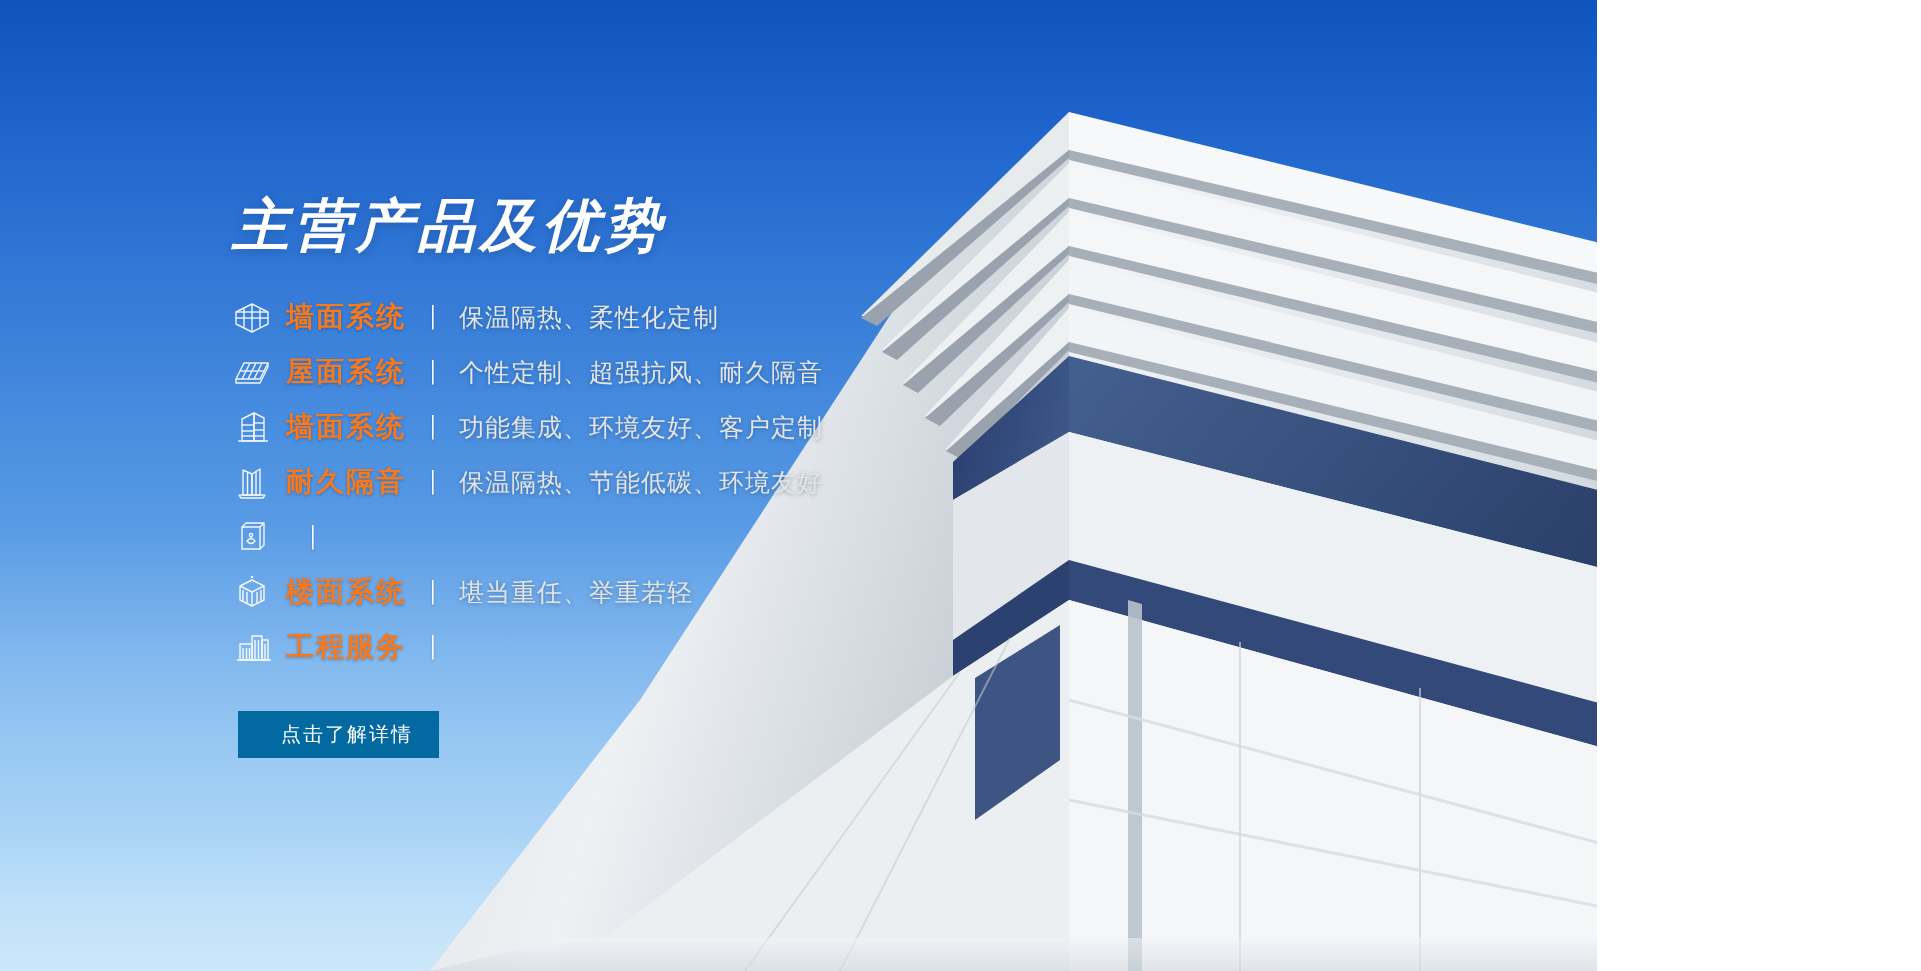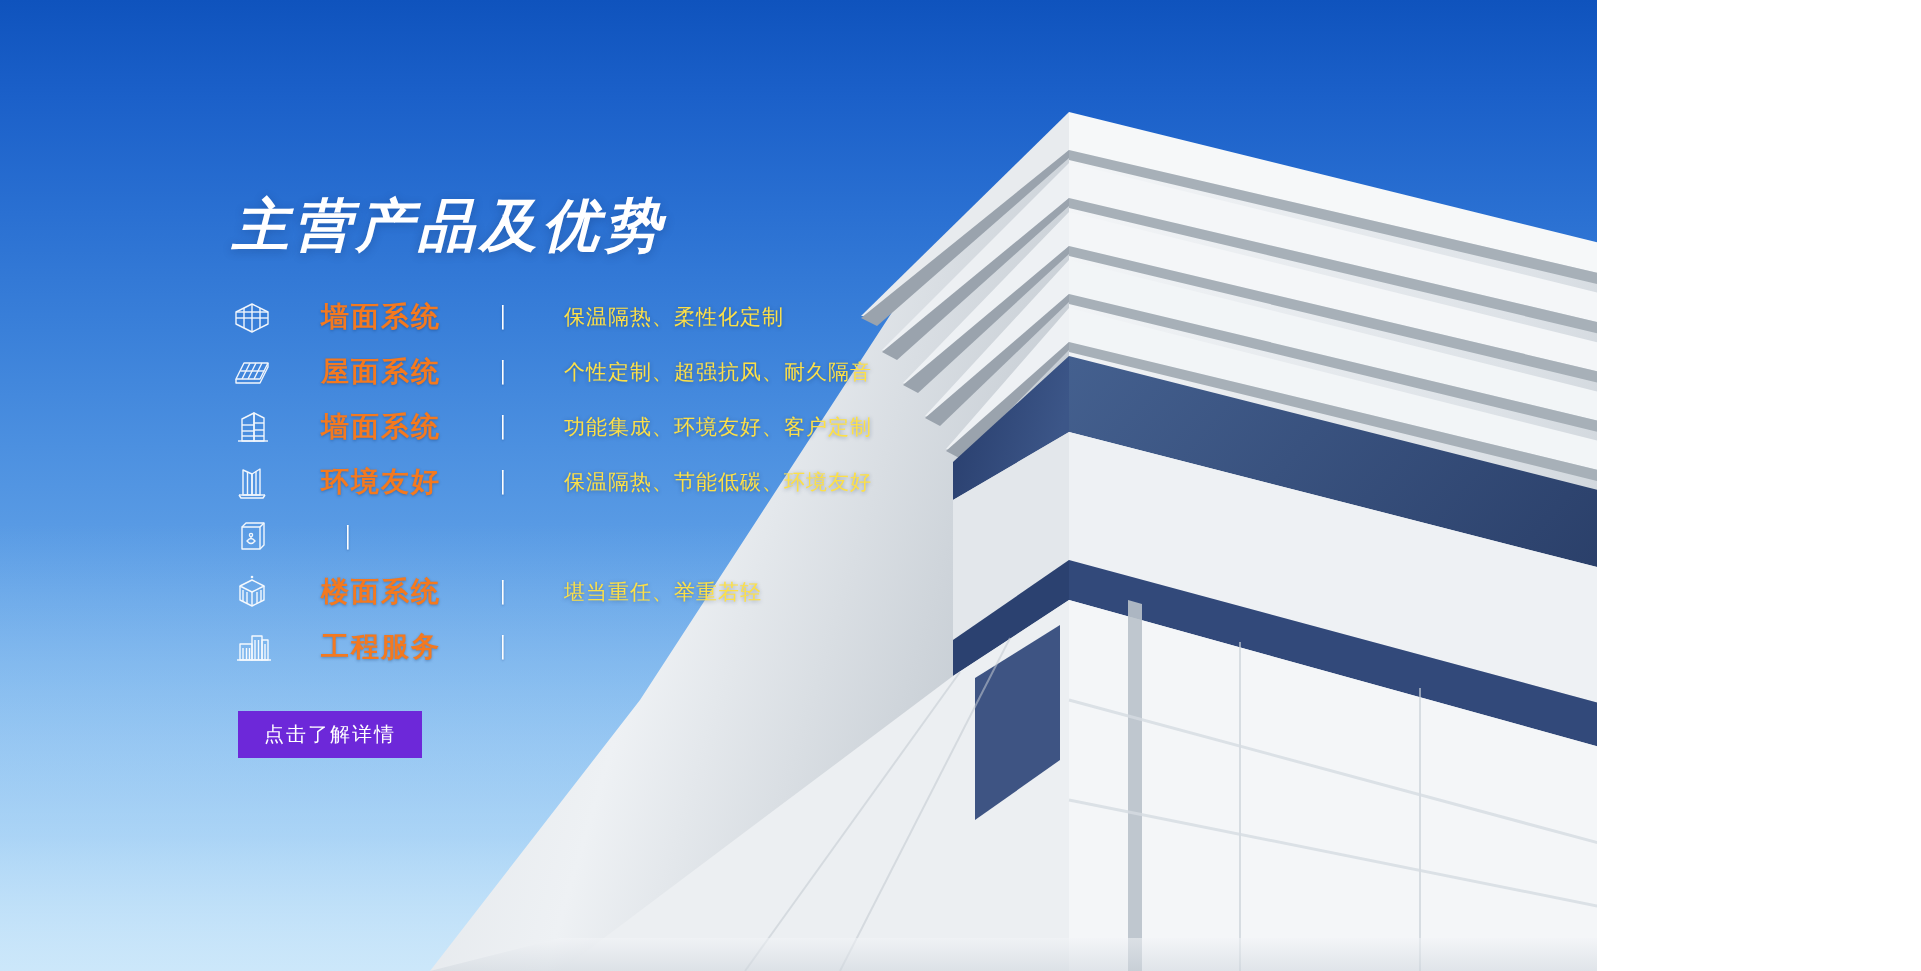--- a/index.html
+++ b/index.html
@@ -67,7 +67,6 @@
     align-items:center;
     height:55px;
     white-space:nowrap;
-    gap:35px;
   }
 
   .row-icon {

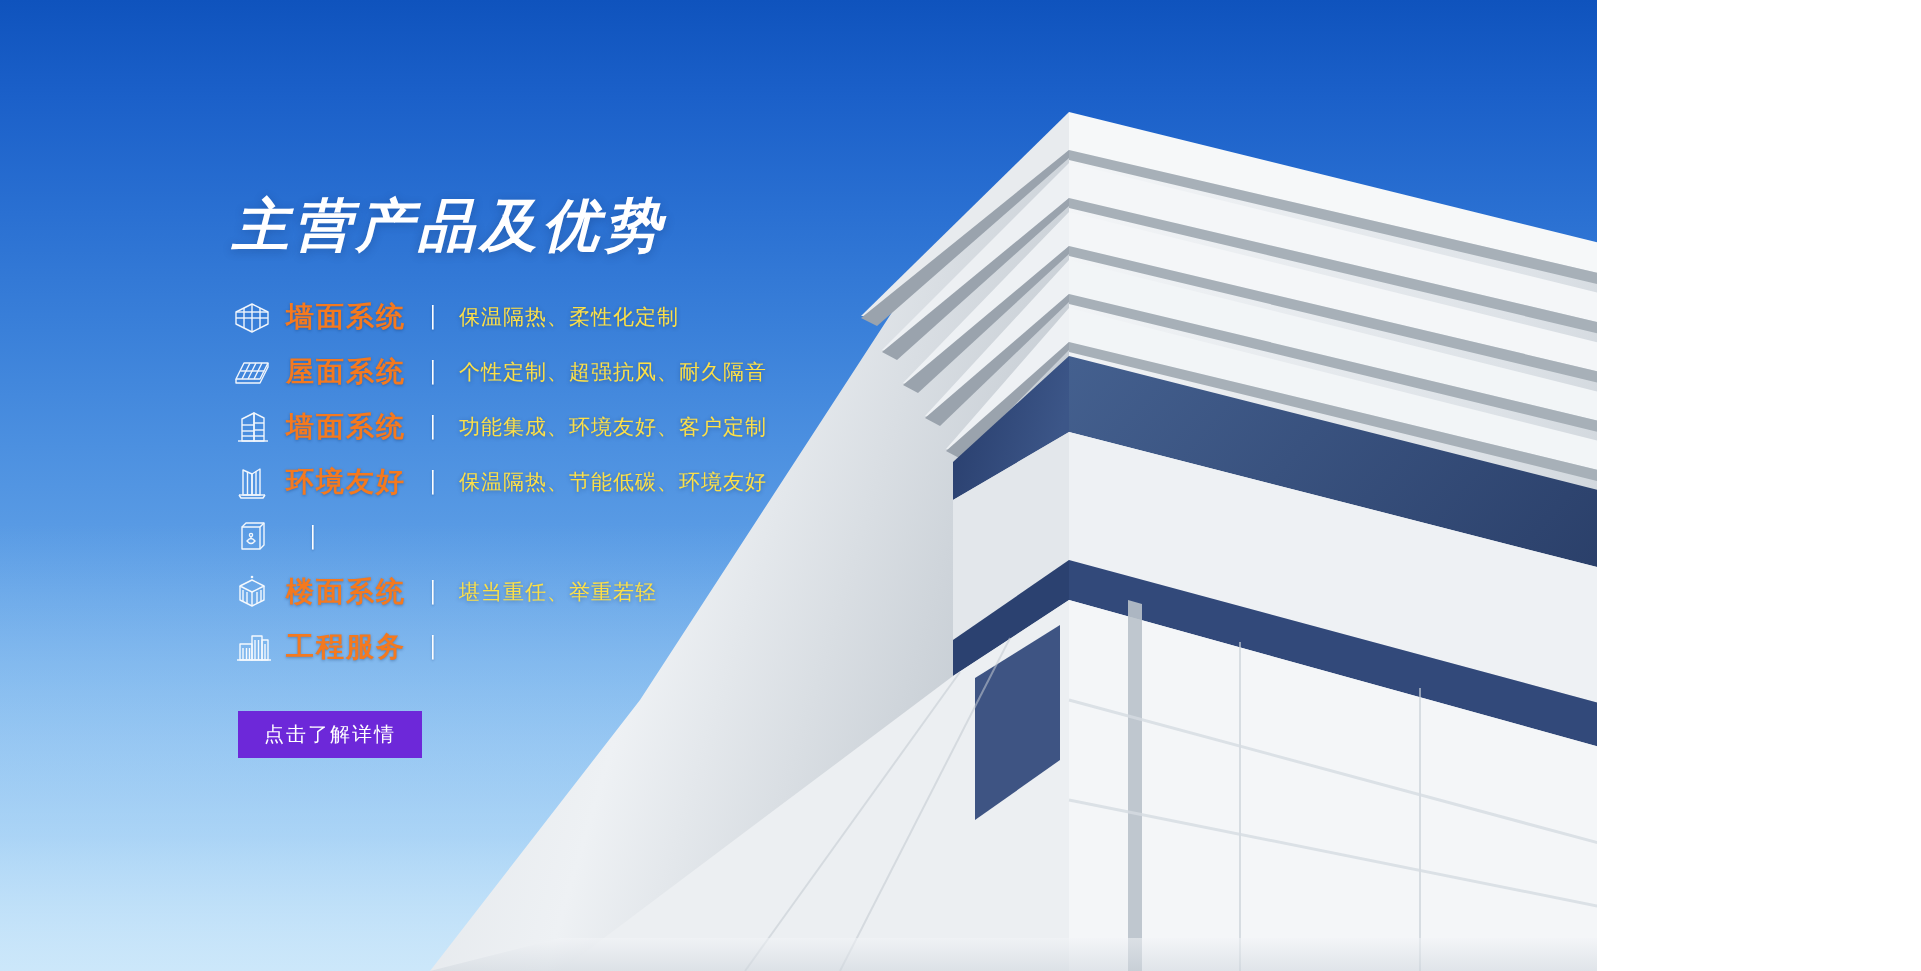--- a/index.html
+++ b/index.html
@@ -99,8 +99,8 @@
   }
 
   .row-desc {
-    color:#fde047;
-    font-size:21px;
+    color:#e5e5e5;
+    font-size:25px;
     letter-spacing:1px;
     text-shadow:0 1px 4px rgba(10,40,90,.4);
   }

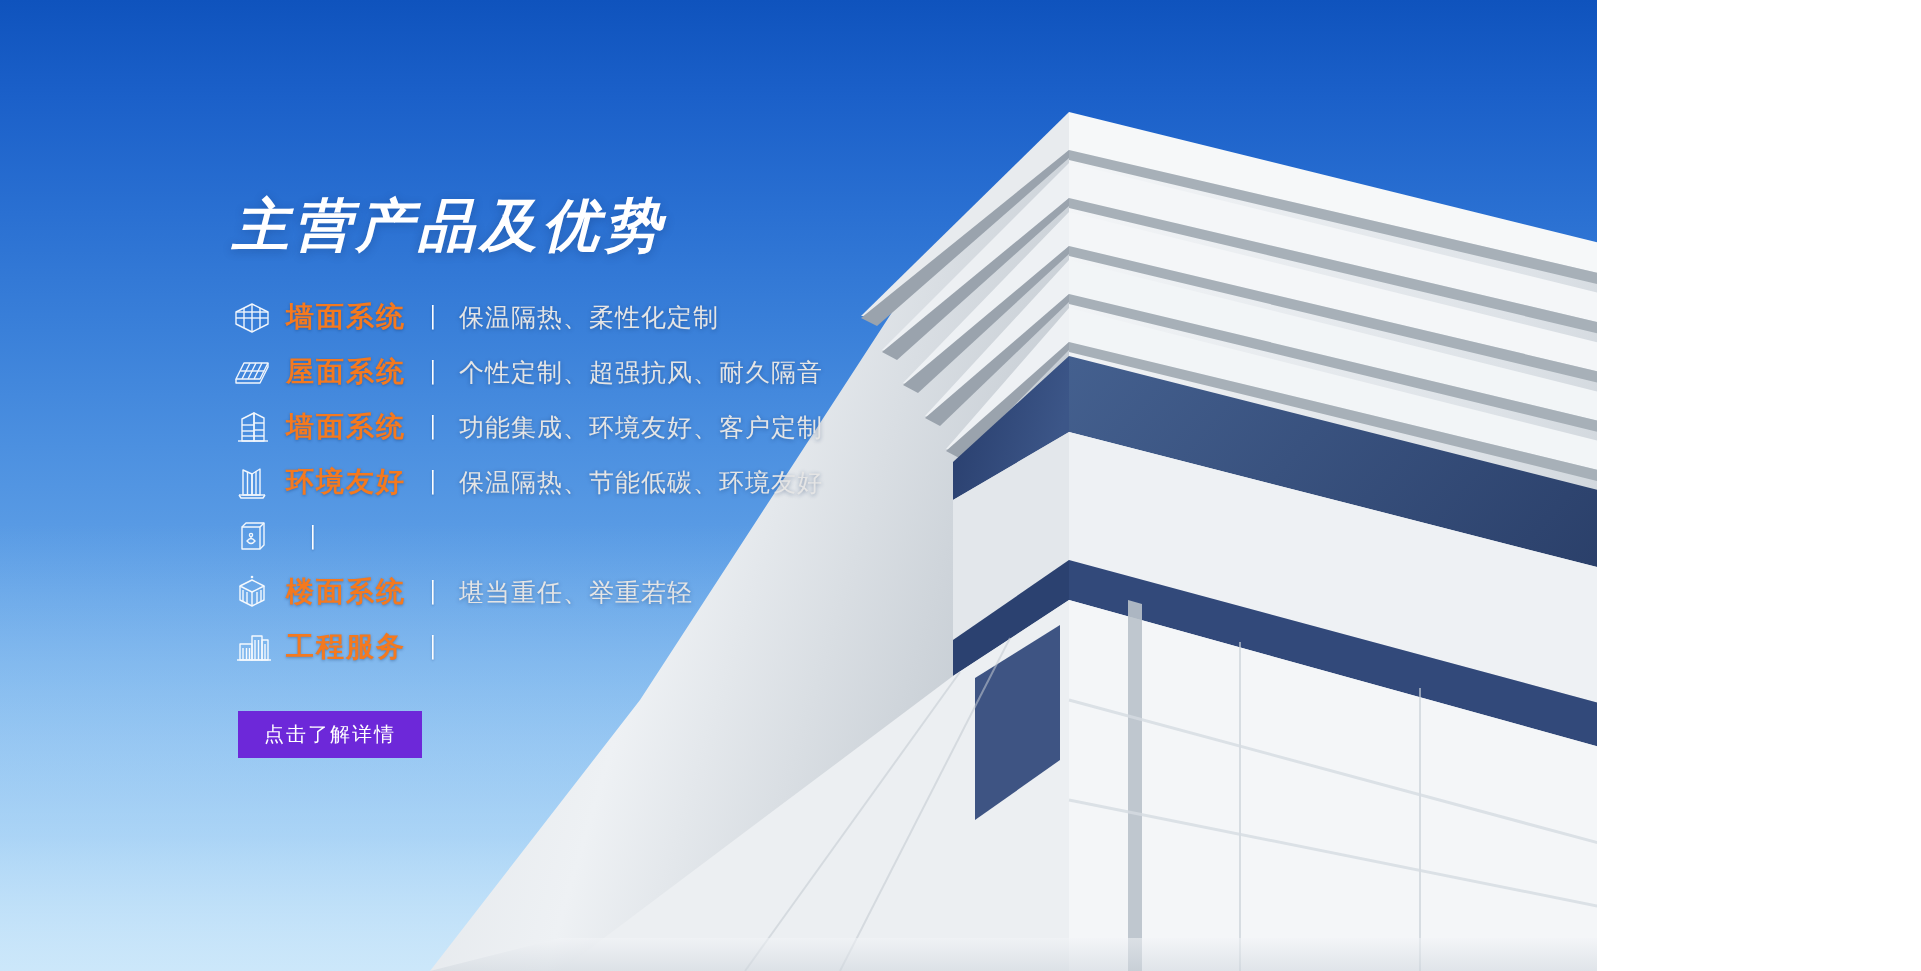--- a/index.html
+++ b/index.html
@@ -300,7 +300,7 @@
             <path d="M7 31 L9 34 L31 34 L33 31"></path>
           </svg>
         </span>
-        <span class="row-label">环境友好</span>
+        <span class="row-label">耐久隔音</span>
         <span class="row-sep">丨</span>
         <span class="row-desc">保温隔热、节能低碳、环境友好</span>
       </div>

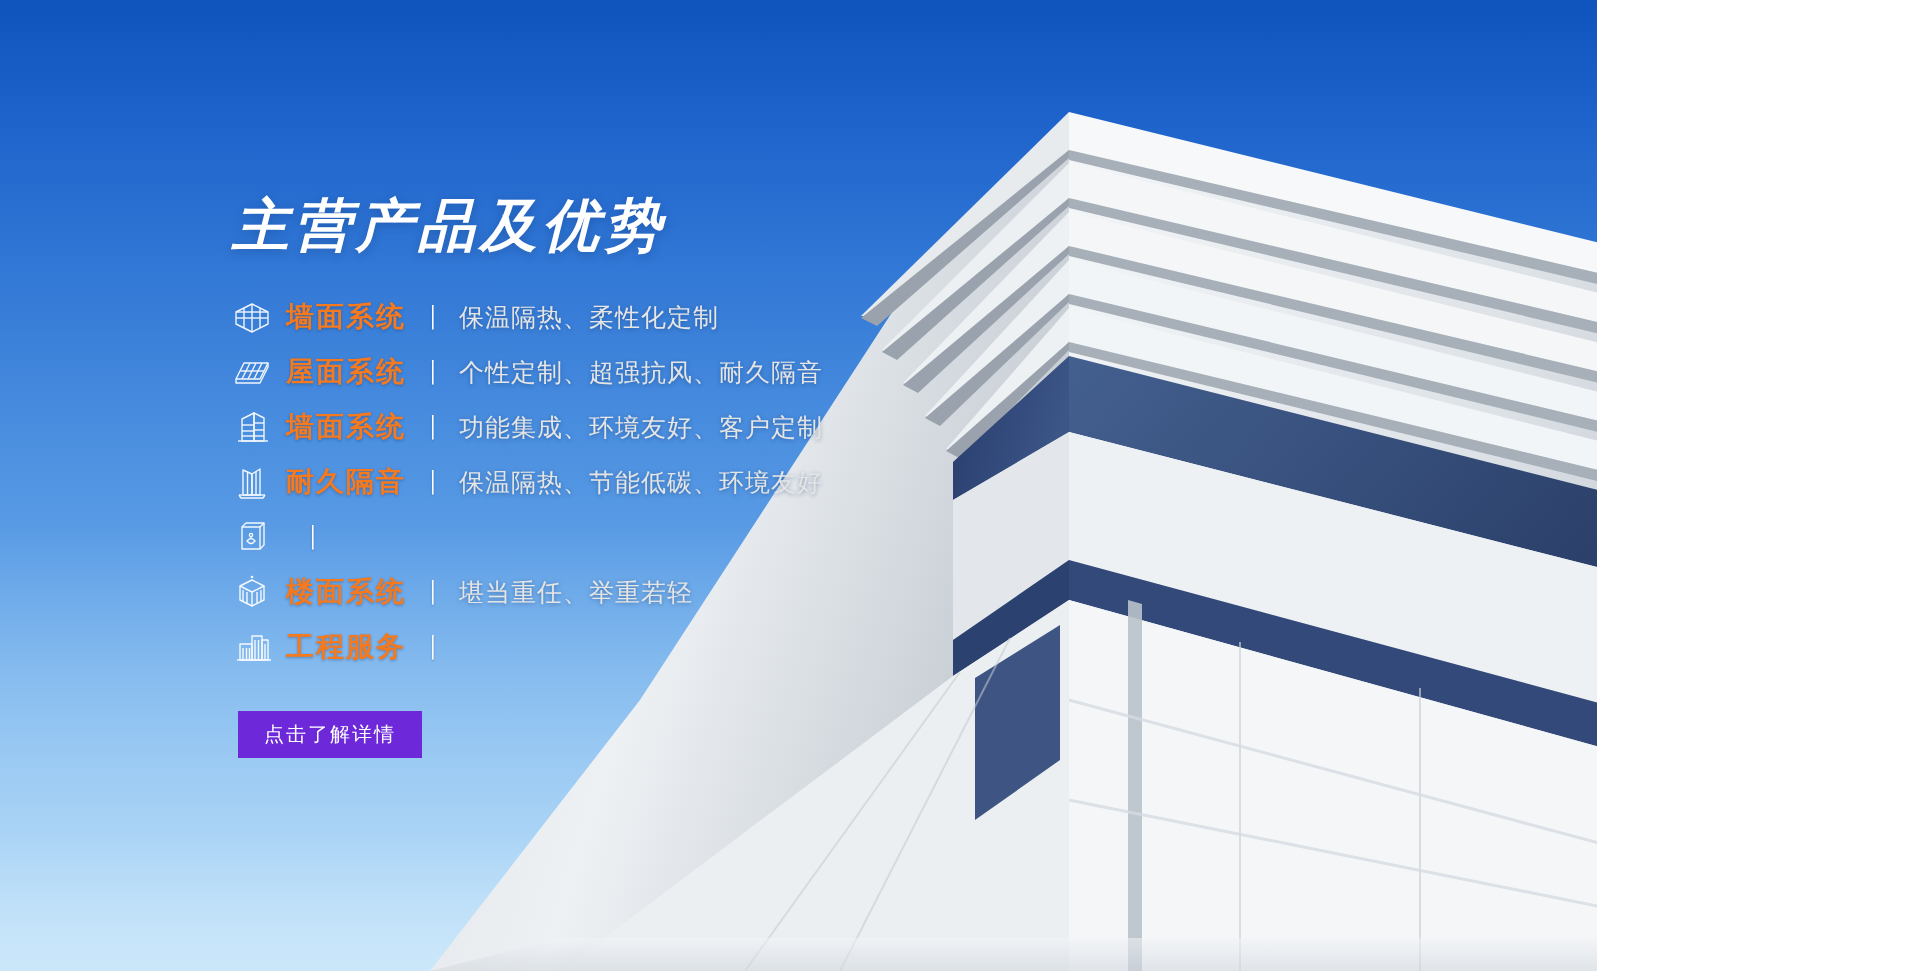--- a/index.html
+++ b/index.html
@@ -109,11 +109,11 @@
     display:inline-block;
     margin-top:36px;
     margin-left:6px;
-    background:#6d28d9;
+    background:#0369a1;
     color:#ffffff;
     font-size:20px;
     letter-spacing:2px;
-    padding:13px 26px 14px 26px;
+    padding:13px 26px 14px 43px;
     border:none;
     cursor:pointer;
     font-family:inherit;

